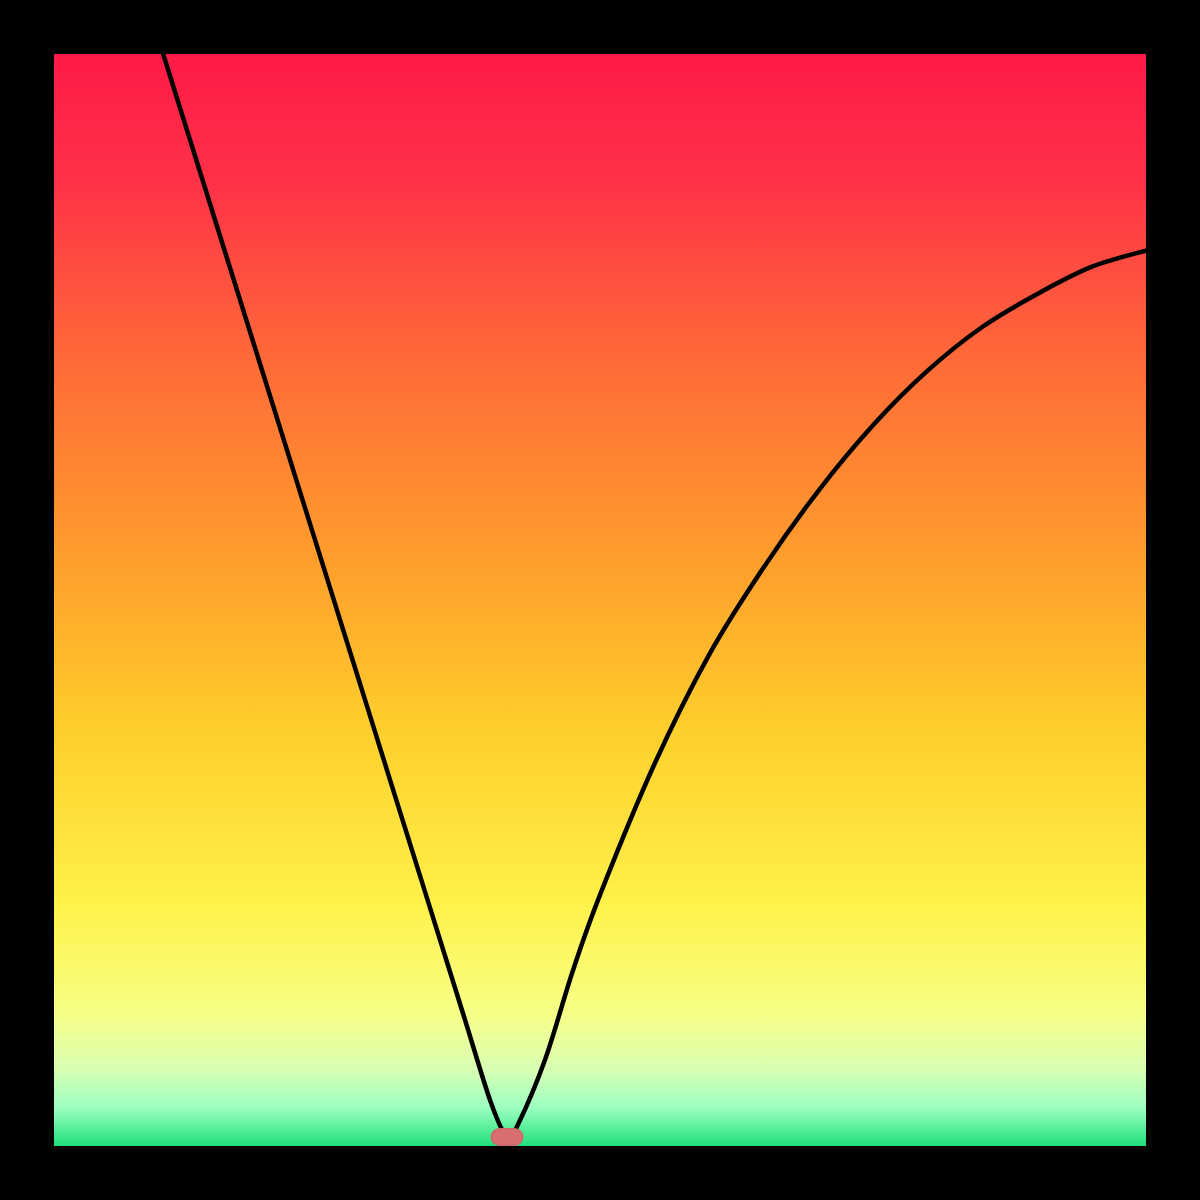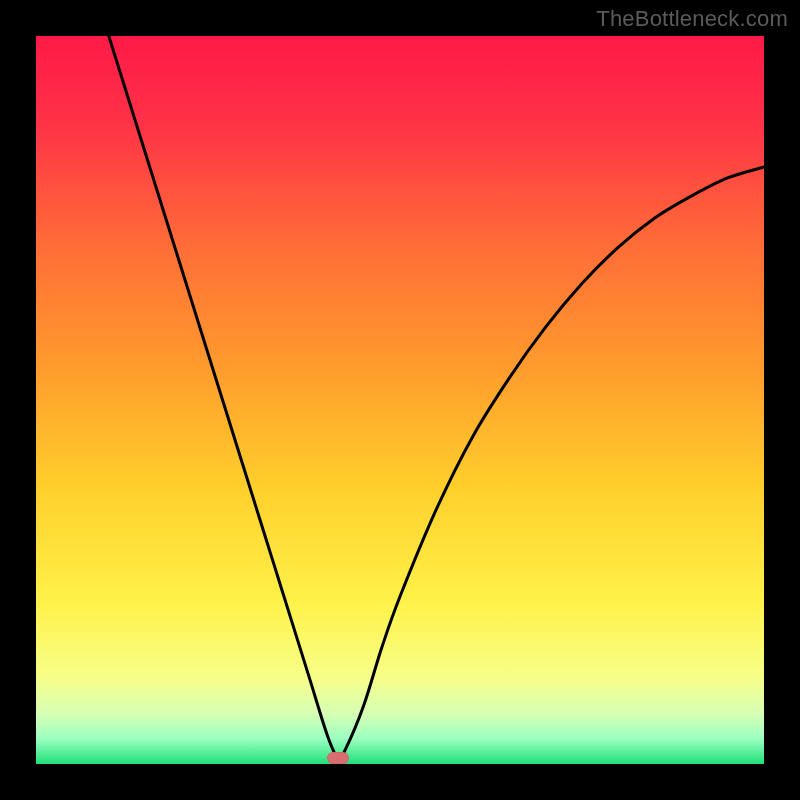--- a/index.html
+++ b/index.html
@@ -56,7 +56,6 @@
 <body>
 
 <div class="frame">
-  <div class="watermark">TheBottleneck.com</div>
 
   <div class="plot-area">
     <svg id="plot-svg" viewBox="0 0 728 728" preserveAspectRatio="none">

